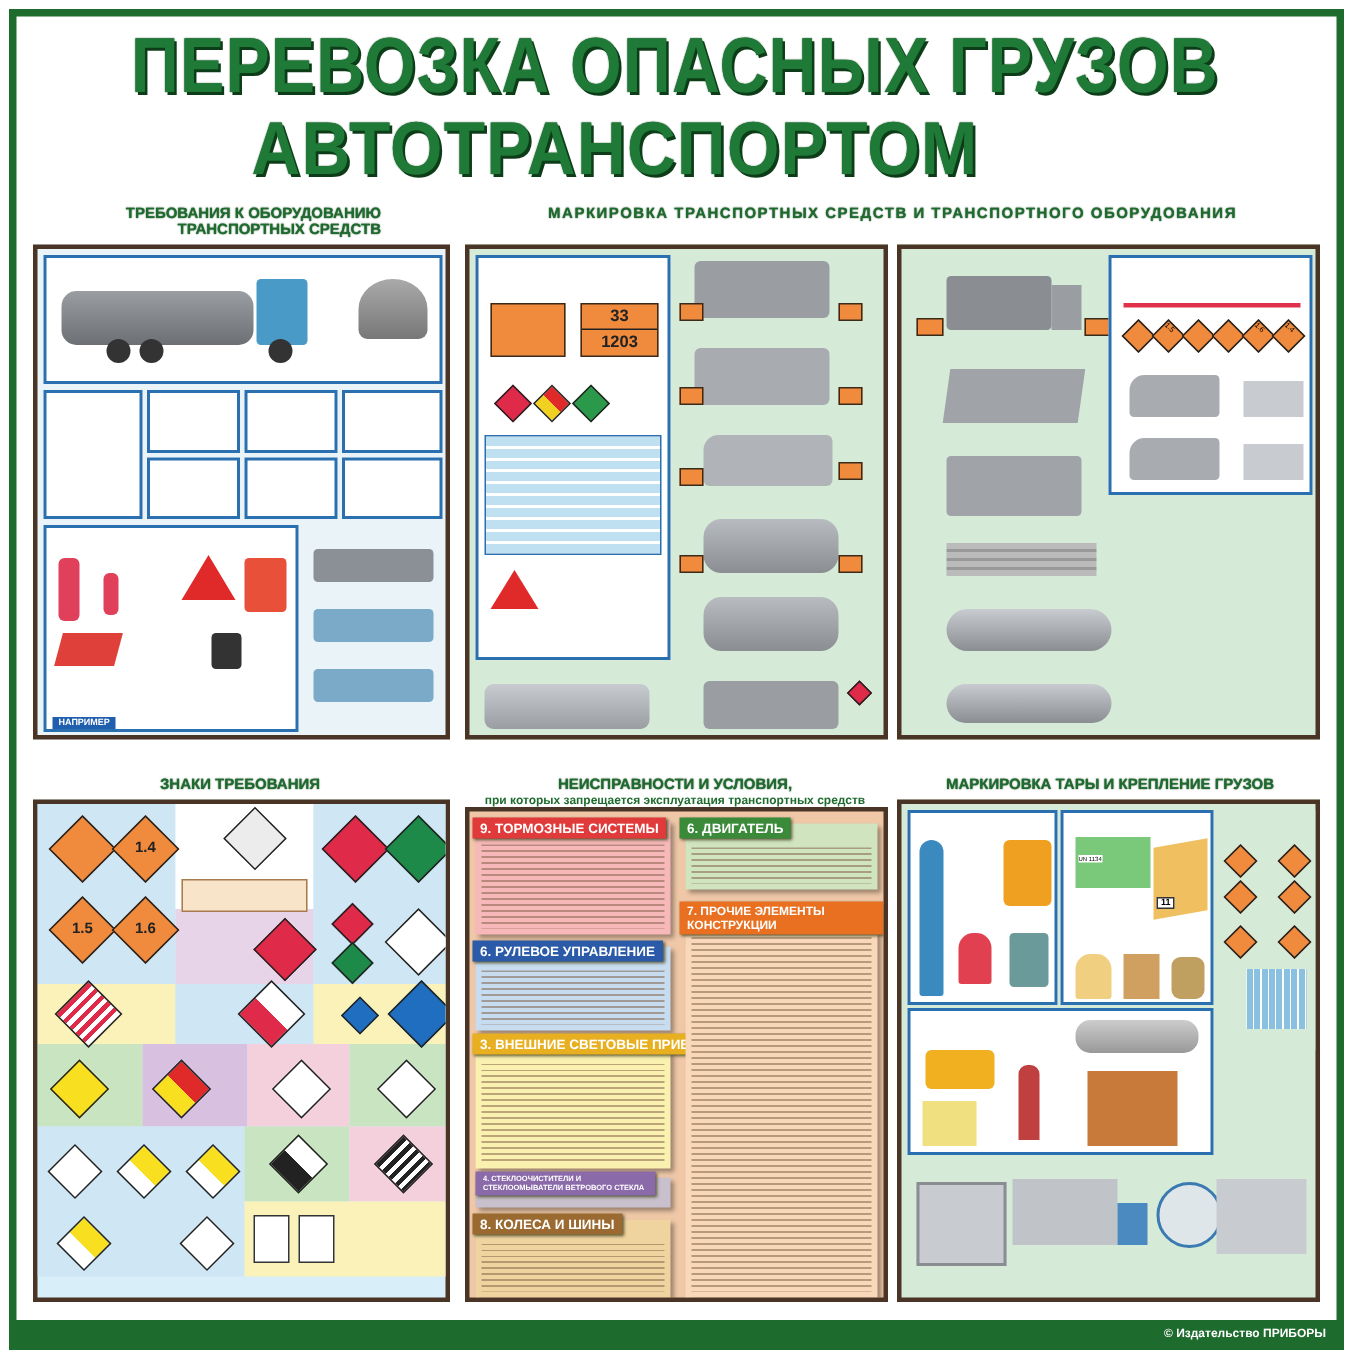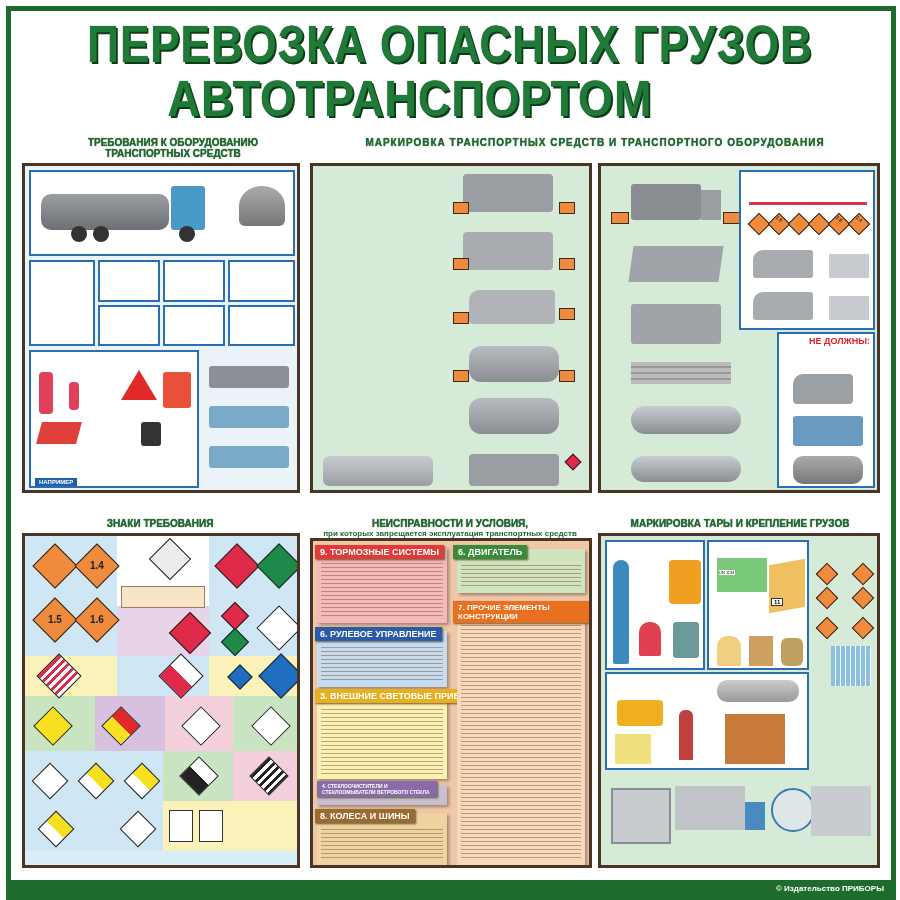--- a/index.html
+++ b/index.html
@@ -39,7 +39,7 @@
 <div class="title t1">ПЕРЕВОЗКА ОПАСНЫХ ГРУЗОВ</div>
 <div class="title t2">АВТОТРАНСПОРТОМ</div>
 
-<div class="sec-h" style="left:68px;top:137px;width:210px;">
+<div class="sec-h" style="left:44px;top:137px;width:210px;text-align:right;">
   <div>ТРЕБОВАНИЯ К ОБОРУДОВАНИЮ</div>
   <div>ТРАНСПОРТНЫХ СРЕДСТВ</div>
 </div>

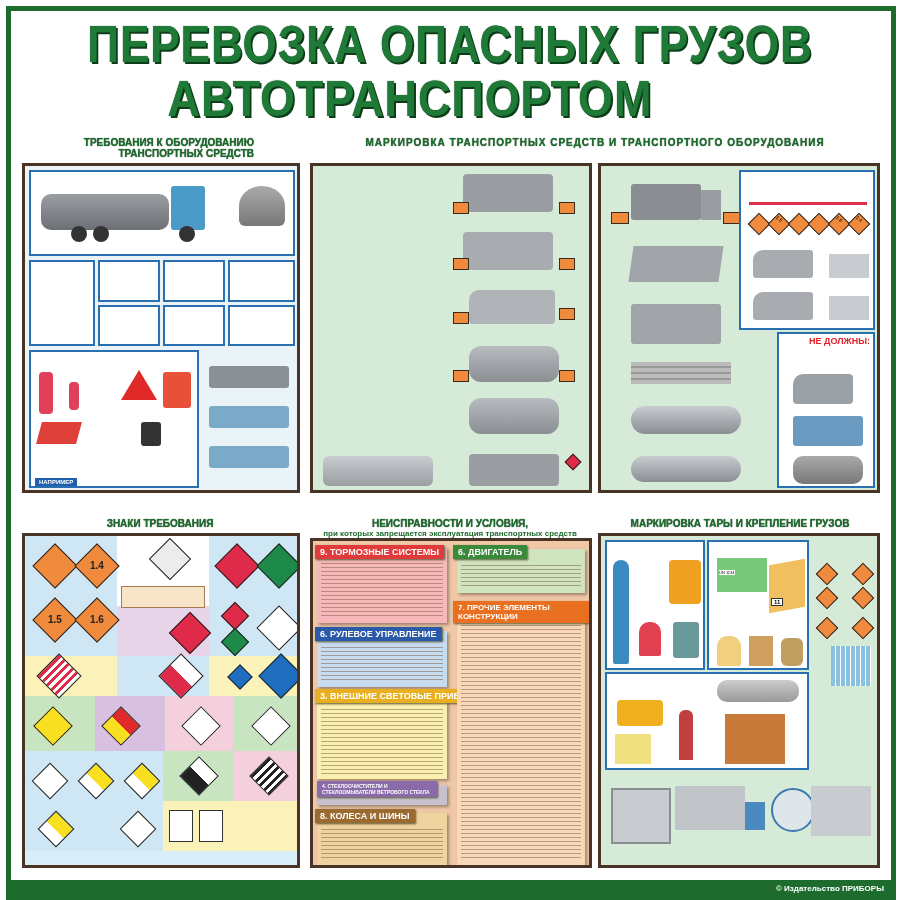--- a/index.html
+++ b/index.html
@@ -76,6 +76,18 @@
 </div>
 
 <div class="panel p2">
+  <div class="box blue-b" style="left:4px;top:4px;width:130px;height:270px;">
+    <div class="orange" style="left:8px;top:30px;width:48px;height:34px;"></div>
+    <div class="orange" style="left:68px;top:30px;width:50px;height:34px;text-align:center;font-size:11px;font-weight:bold;color:#222;line-height:16px;">
+      <div>33</div>
+      <div style="border-top:1px solid #222;">1203</div>
+    </div>
+    <div class="diamond" style="left:14px;top:88px;width:16px;height:16px;background:#e02a4a;"></div>
+    <div class="diamond" style="left:40px;top:88px;width:16px;height:16px;background:linear-gradient(#e02a2a 50%,#f0d020 50%);"></div>
+    <div class="diamond" style="left:66px;top:88px;width:16px;height:16px;background:#2a9a4a;"></div>
+    <div class="box" style="left:4px;top:118px;width:118px;height:80px;background:repeating-linear-gradient(#bfe0f0 0 6px,#ffffff 6px 8px);border:1px solid #2a6fb0;"></div>
+    <div class="truck" style="left:8px;top:208px;width:0;height:0;border-left:16px solid transparent;border-right:16px solid transparent;border-bottom:26px solid #e02a2a;"></div>
+  </div>
   <div class="truck" style="left:150px;top:8px;width:90px;height:38px;background:#9a9ea2;border-radius:4px;"></div>
   <div class="orange" style="left:140px;top:36px;width:14px;height:10px;"></div>
   <div class="orange" style="left:246px;top:36px;width:14px;height:10px;"></div>

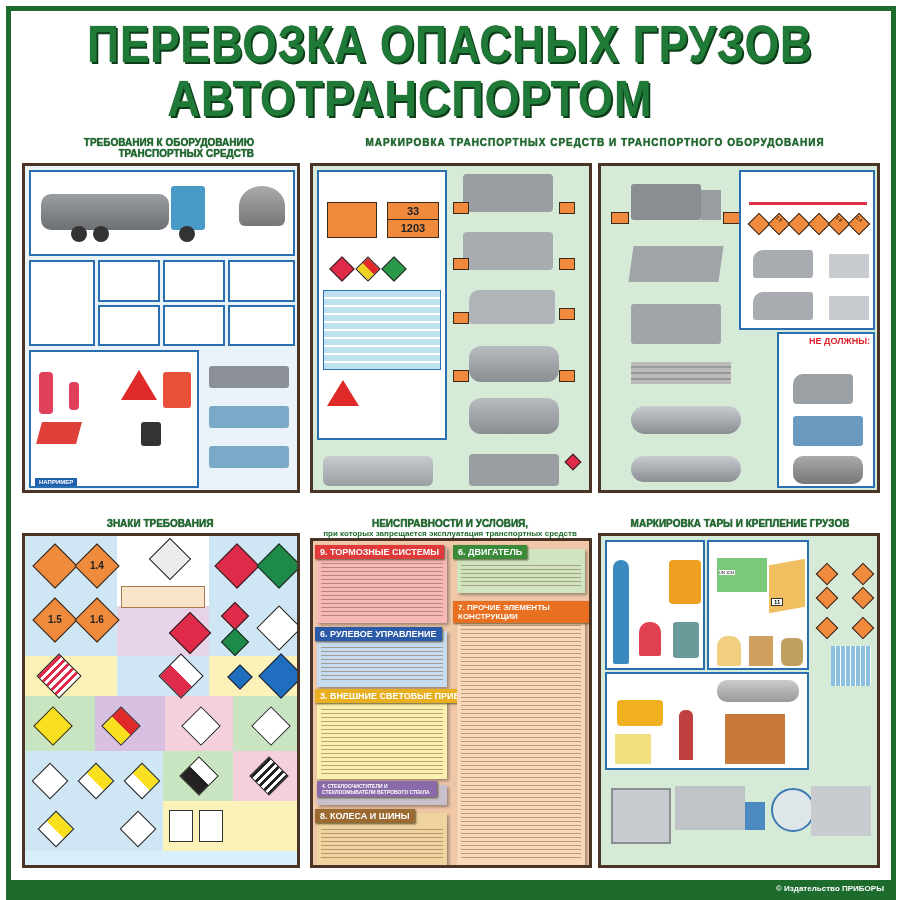--- a/index.html
+++ b/index.html
@@ -129,12 +129,6 @@
     <div class="truck" style="left:12px;top:120px;width:60px;height:28px;background:#a8acb0;border-radius:10px 3px 3px 3px;"></div>
     <div class="truck" style="left:88px;top:124px;width:40px;height:24px;background:#c8ccd0;"></div>
   </div>
-  <div class="box blue-b" style="left:176px;top:166px;width:98px;height:156px;">
-    <div class="ne" style="left:30px;top:2px;">НЕ ДОЛЖНЫ:</div>
-    <div class="truck" style="left:14px;top:40px;width:60px;height:30px;background:#9aa0a4;border-radius:10px 4px 4px 4px;"></div>
-    <div class="truck" style="left:14px;top:82px;width:70px;height:30px;background:#6a9ac0;border-radius:3px;"></div>
-    <div class="truck" style="left:14px;top:122px;width:70px;height:28px;background:linear-gradient(#aaa,#777);border-radius:10px;"></div>
-  </div>
 </div>
 
 <div class="sec-h" style="left:60px;top:518px;width:200px;">ЗНАКИ ТРЕБОВАНИЯ</div>

